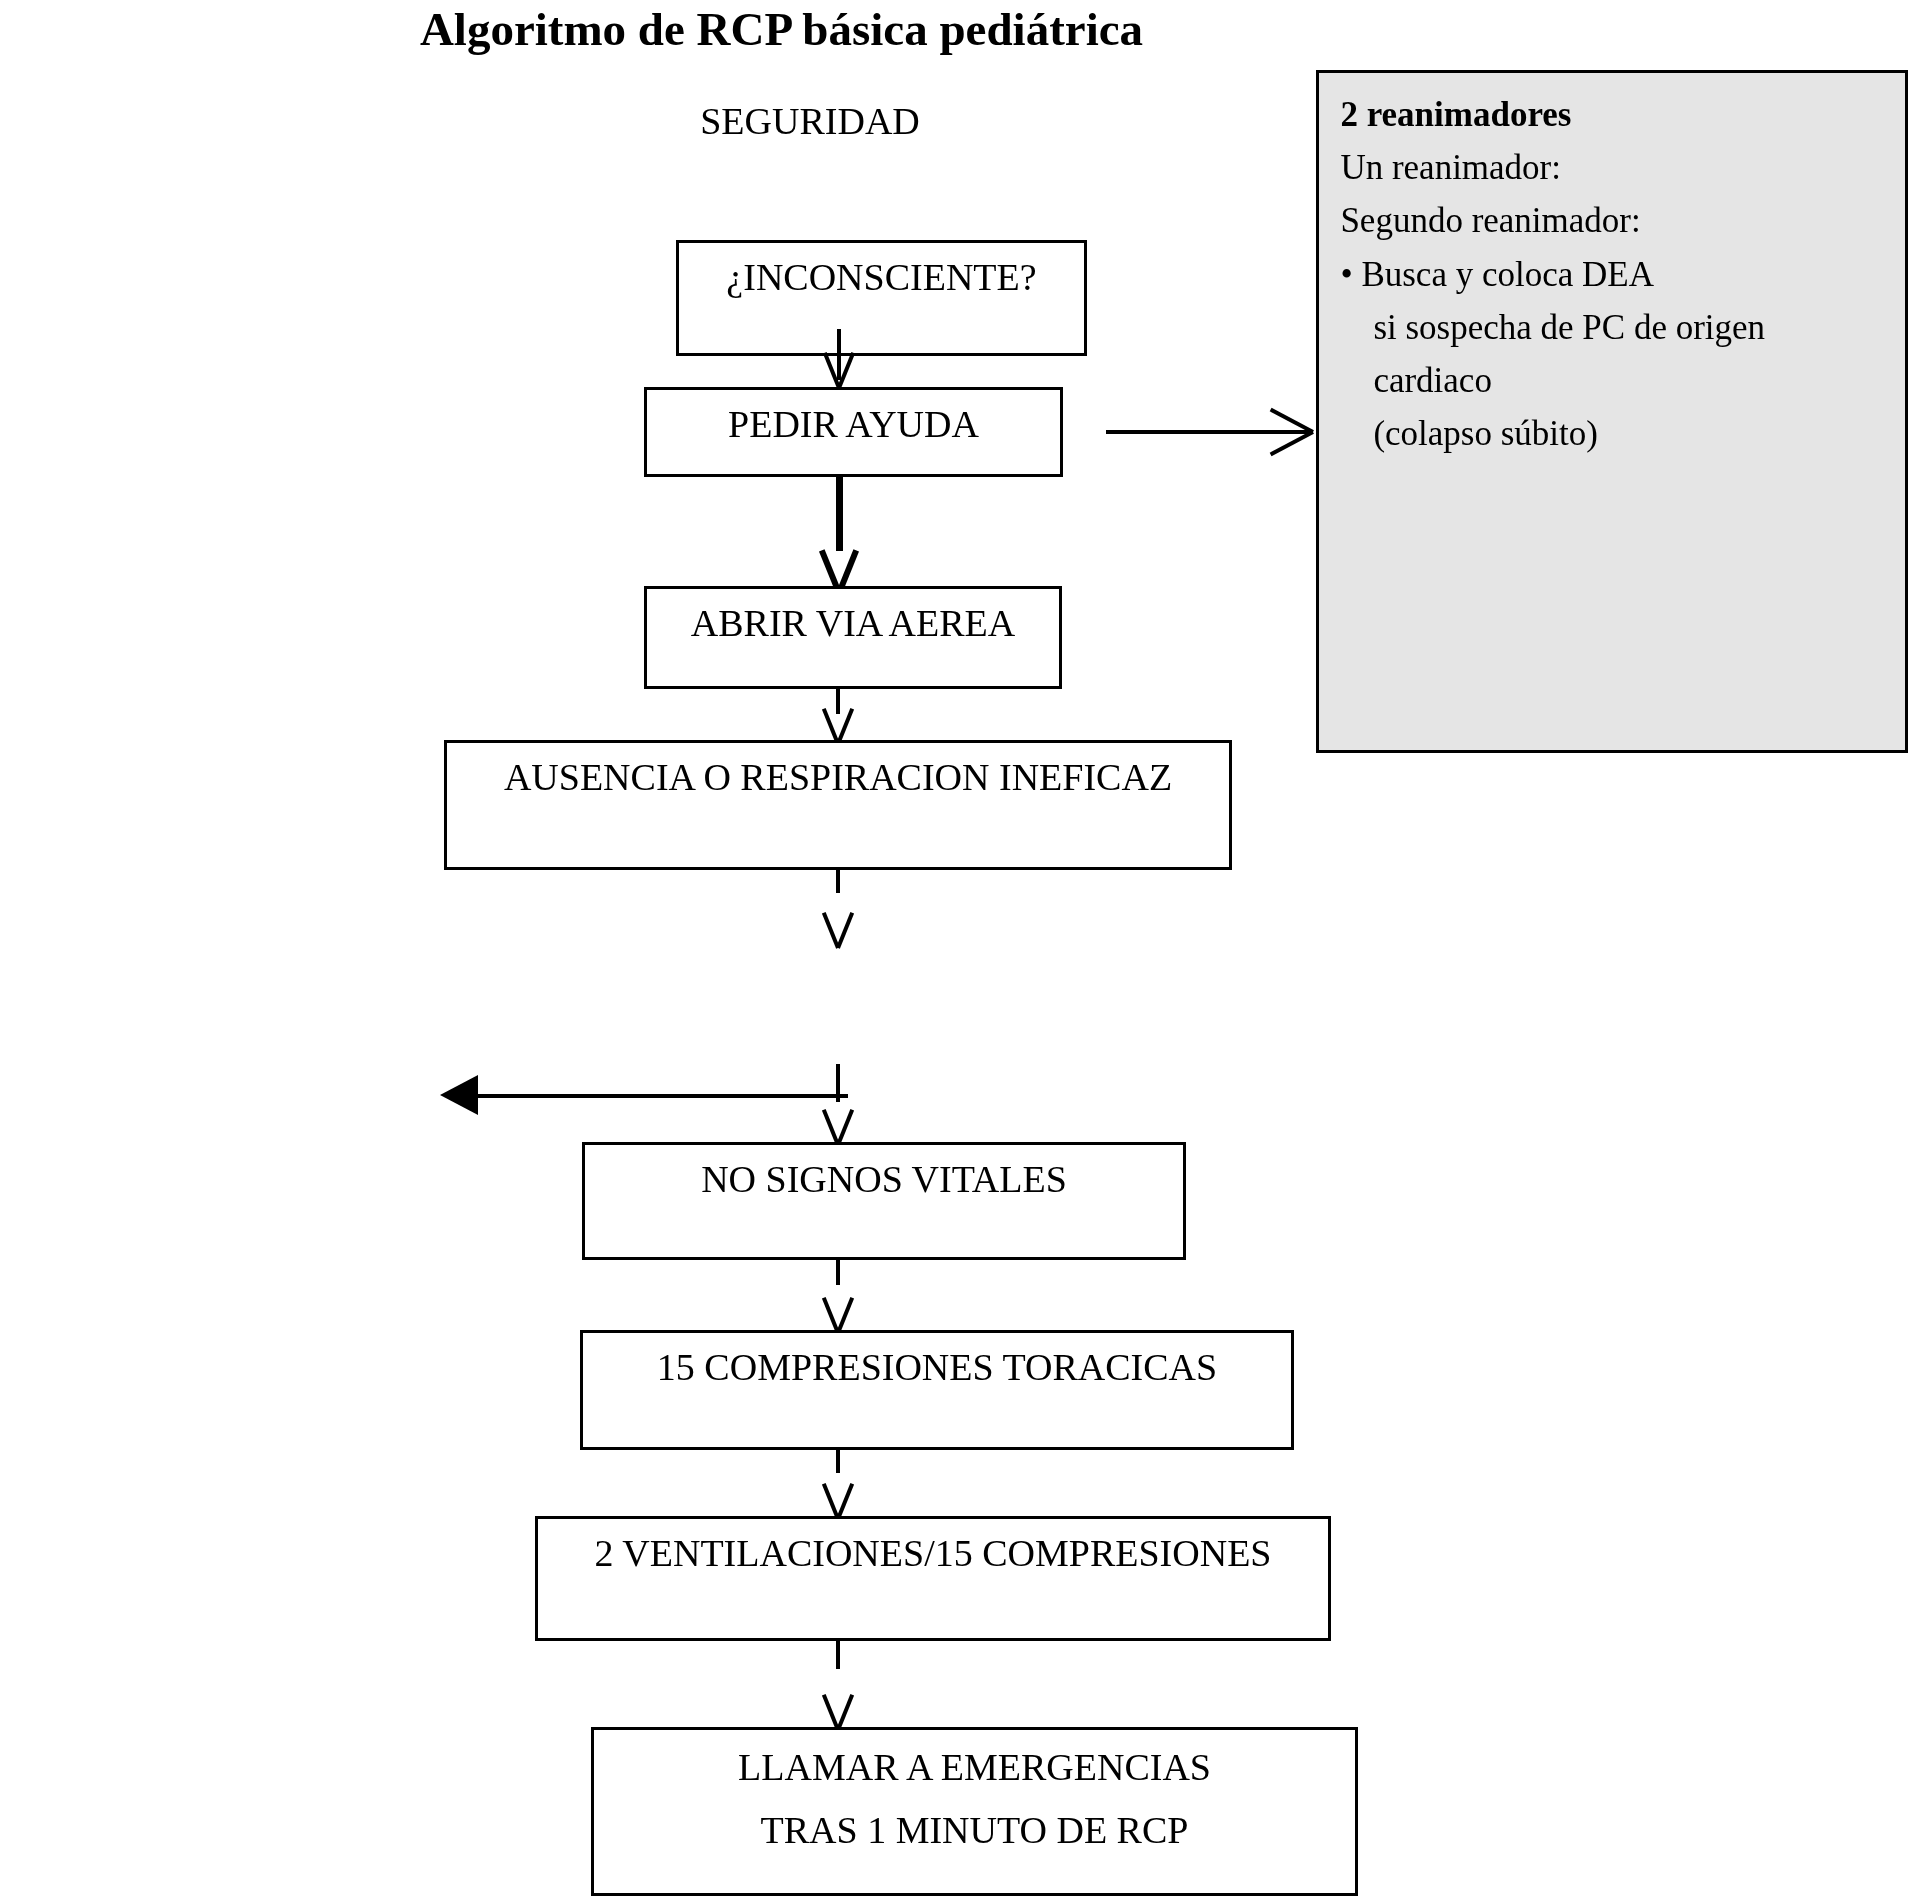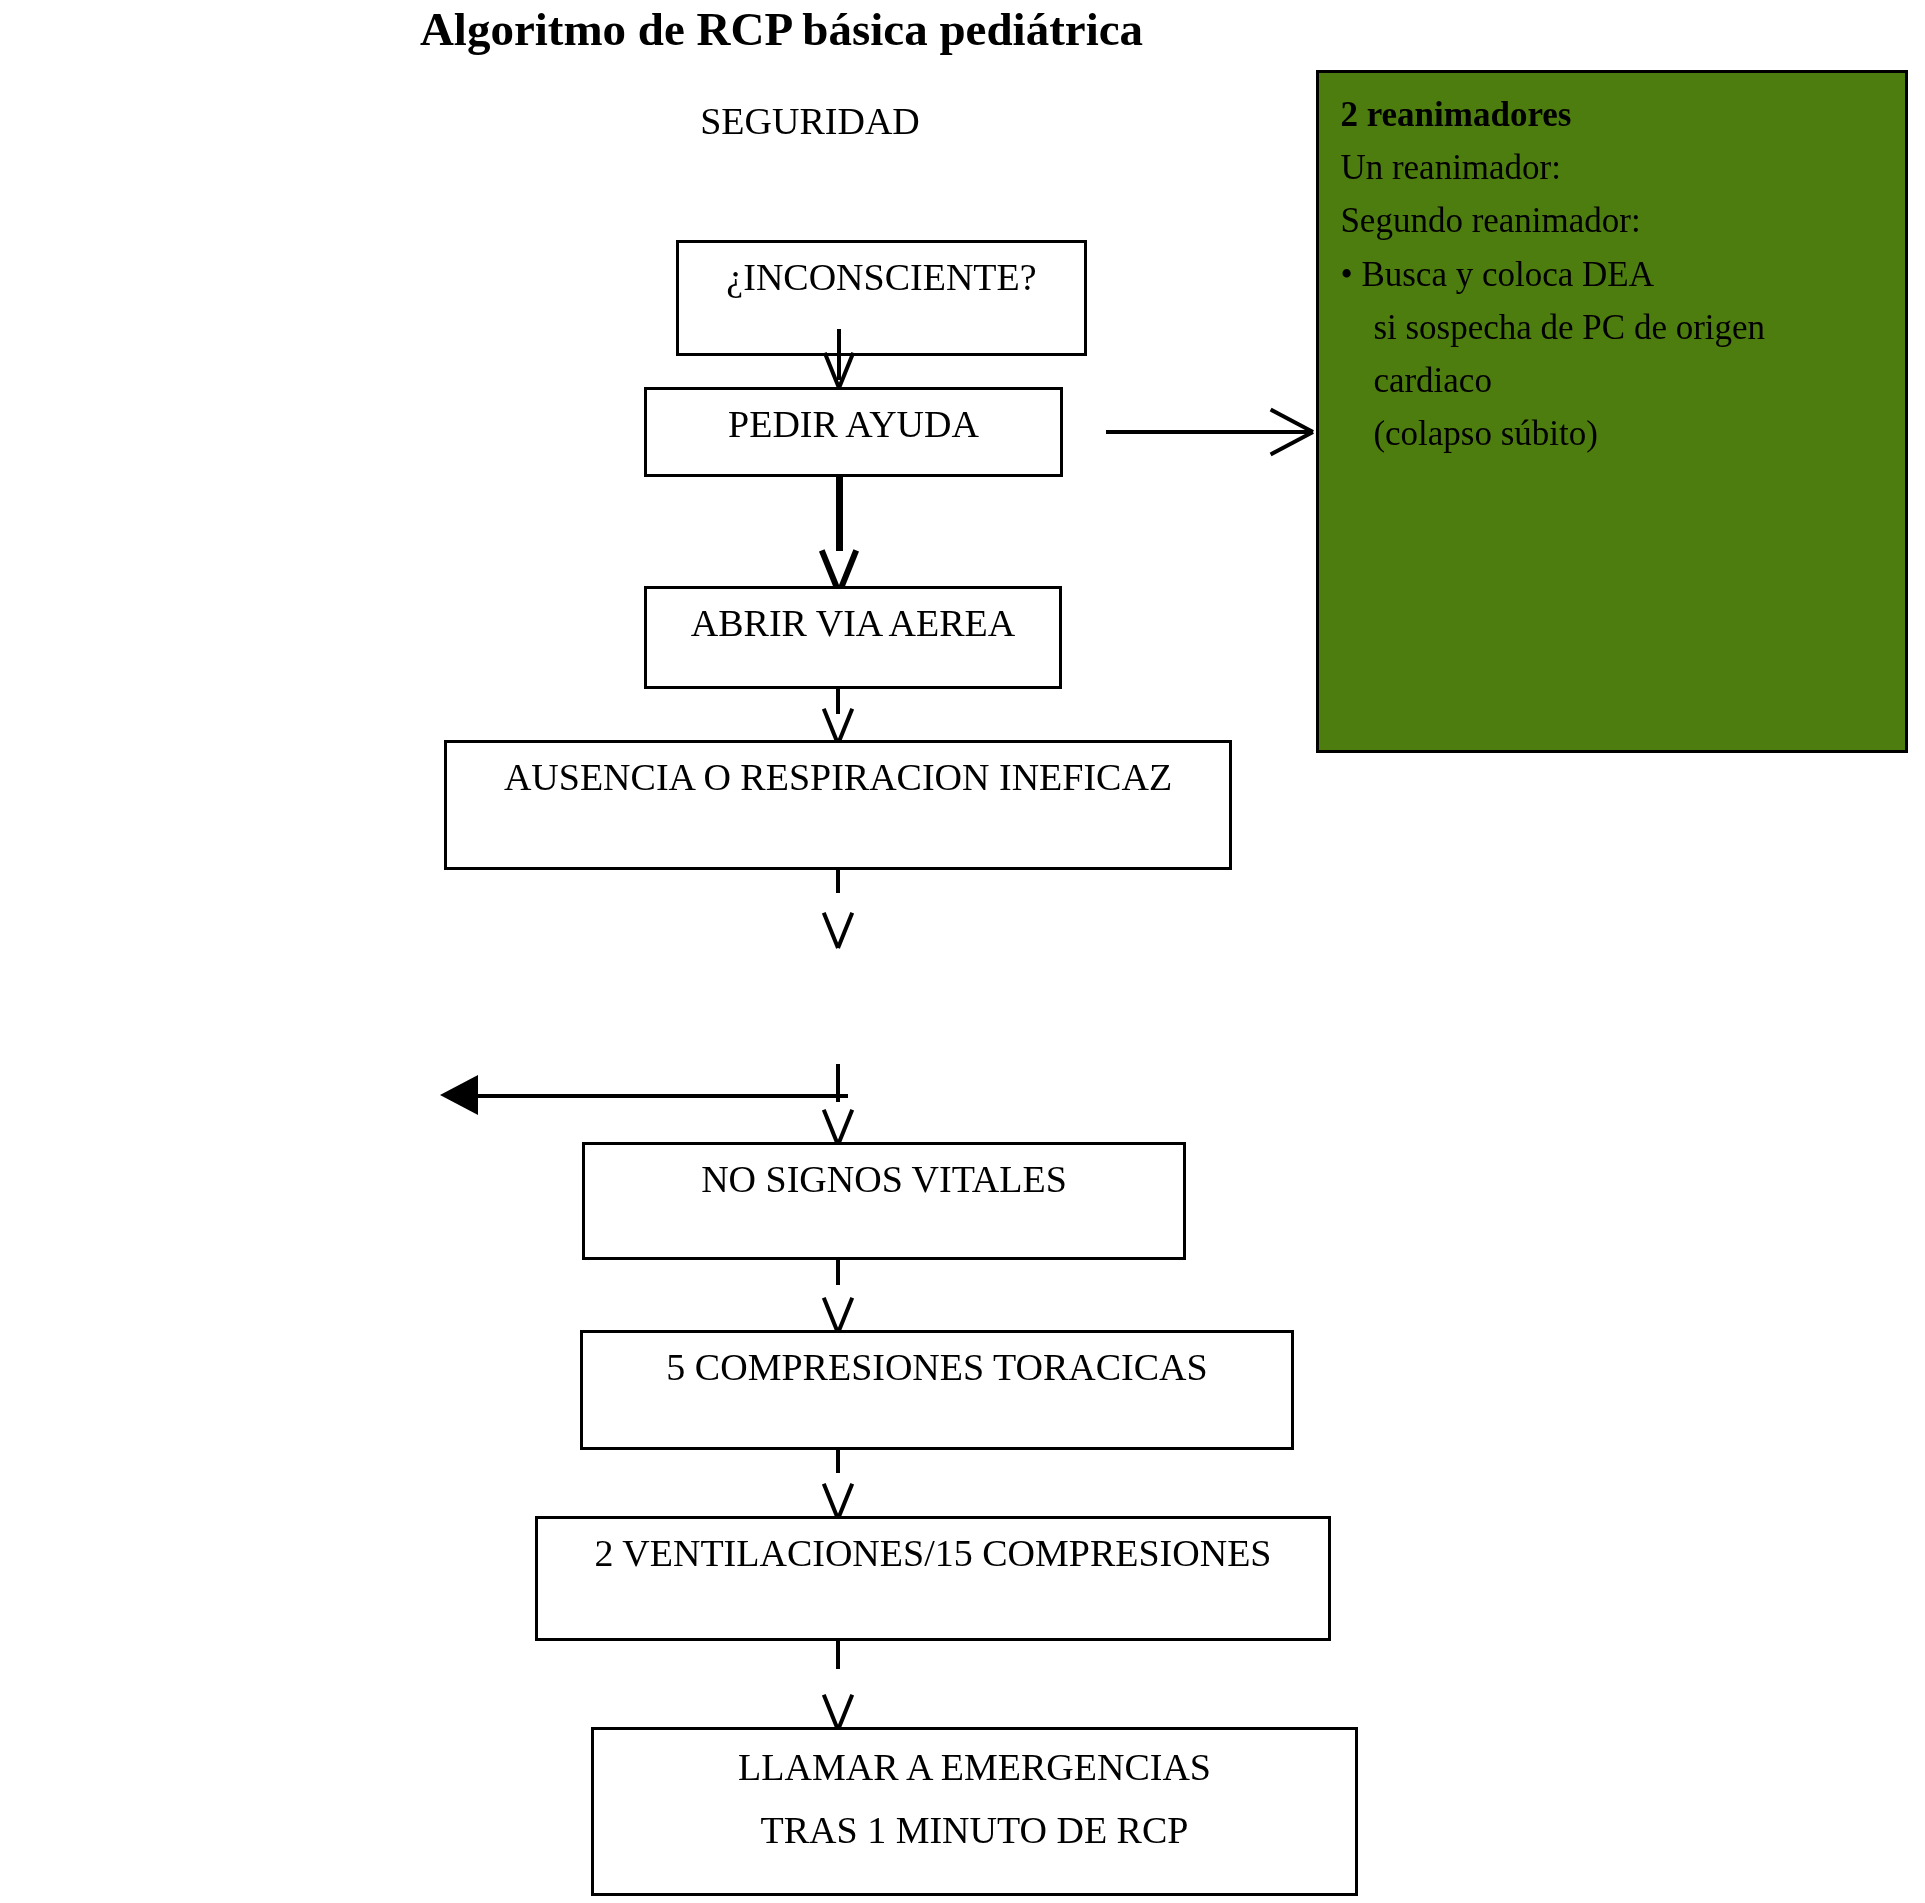--- a/index.html
+++ b/index.html
@@ -62,7 +62,7 @@
     position: absolute;
     box-sizing: border-box;
     border: 3.3px solid #000000;
-    background: #4d7c0f;
+    background: #e5e5e5;
     padding: 15px 21.4px;
   }
   .notebox .line {

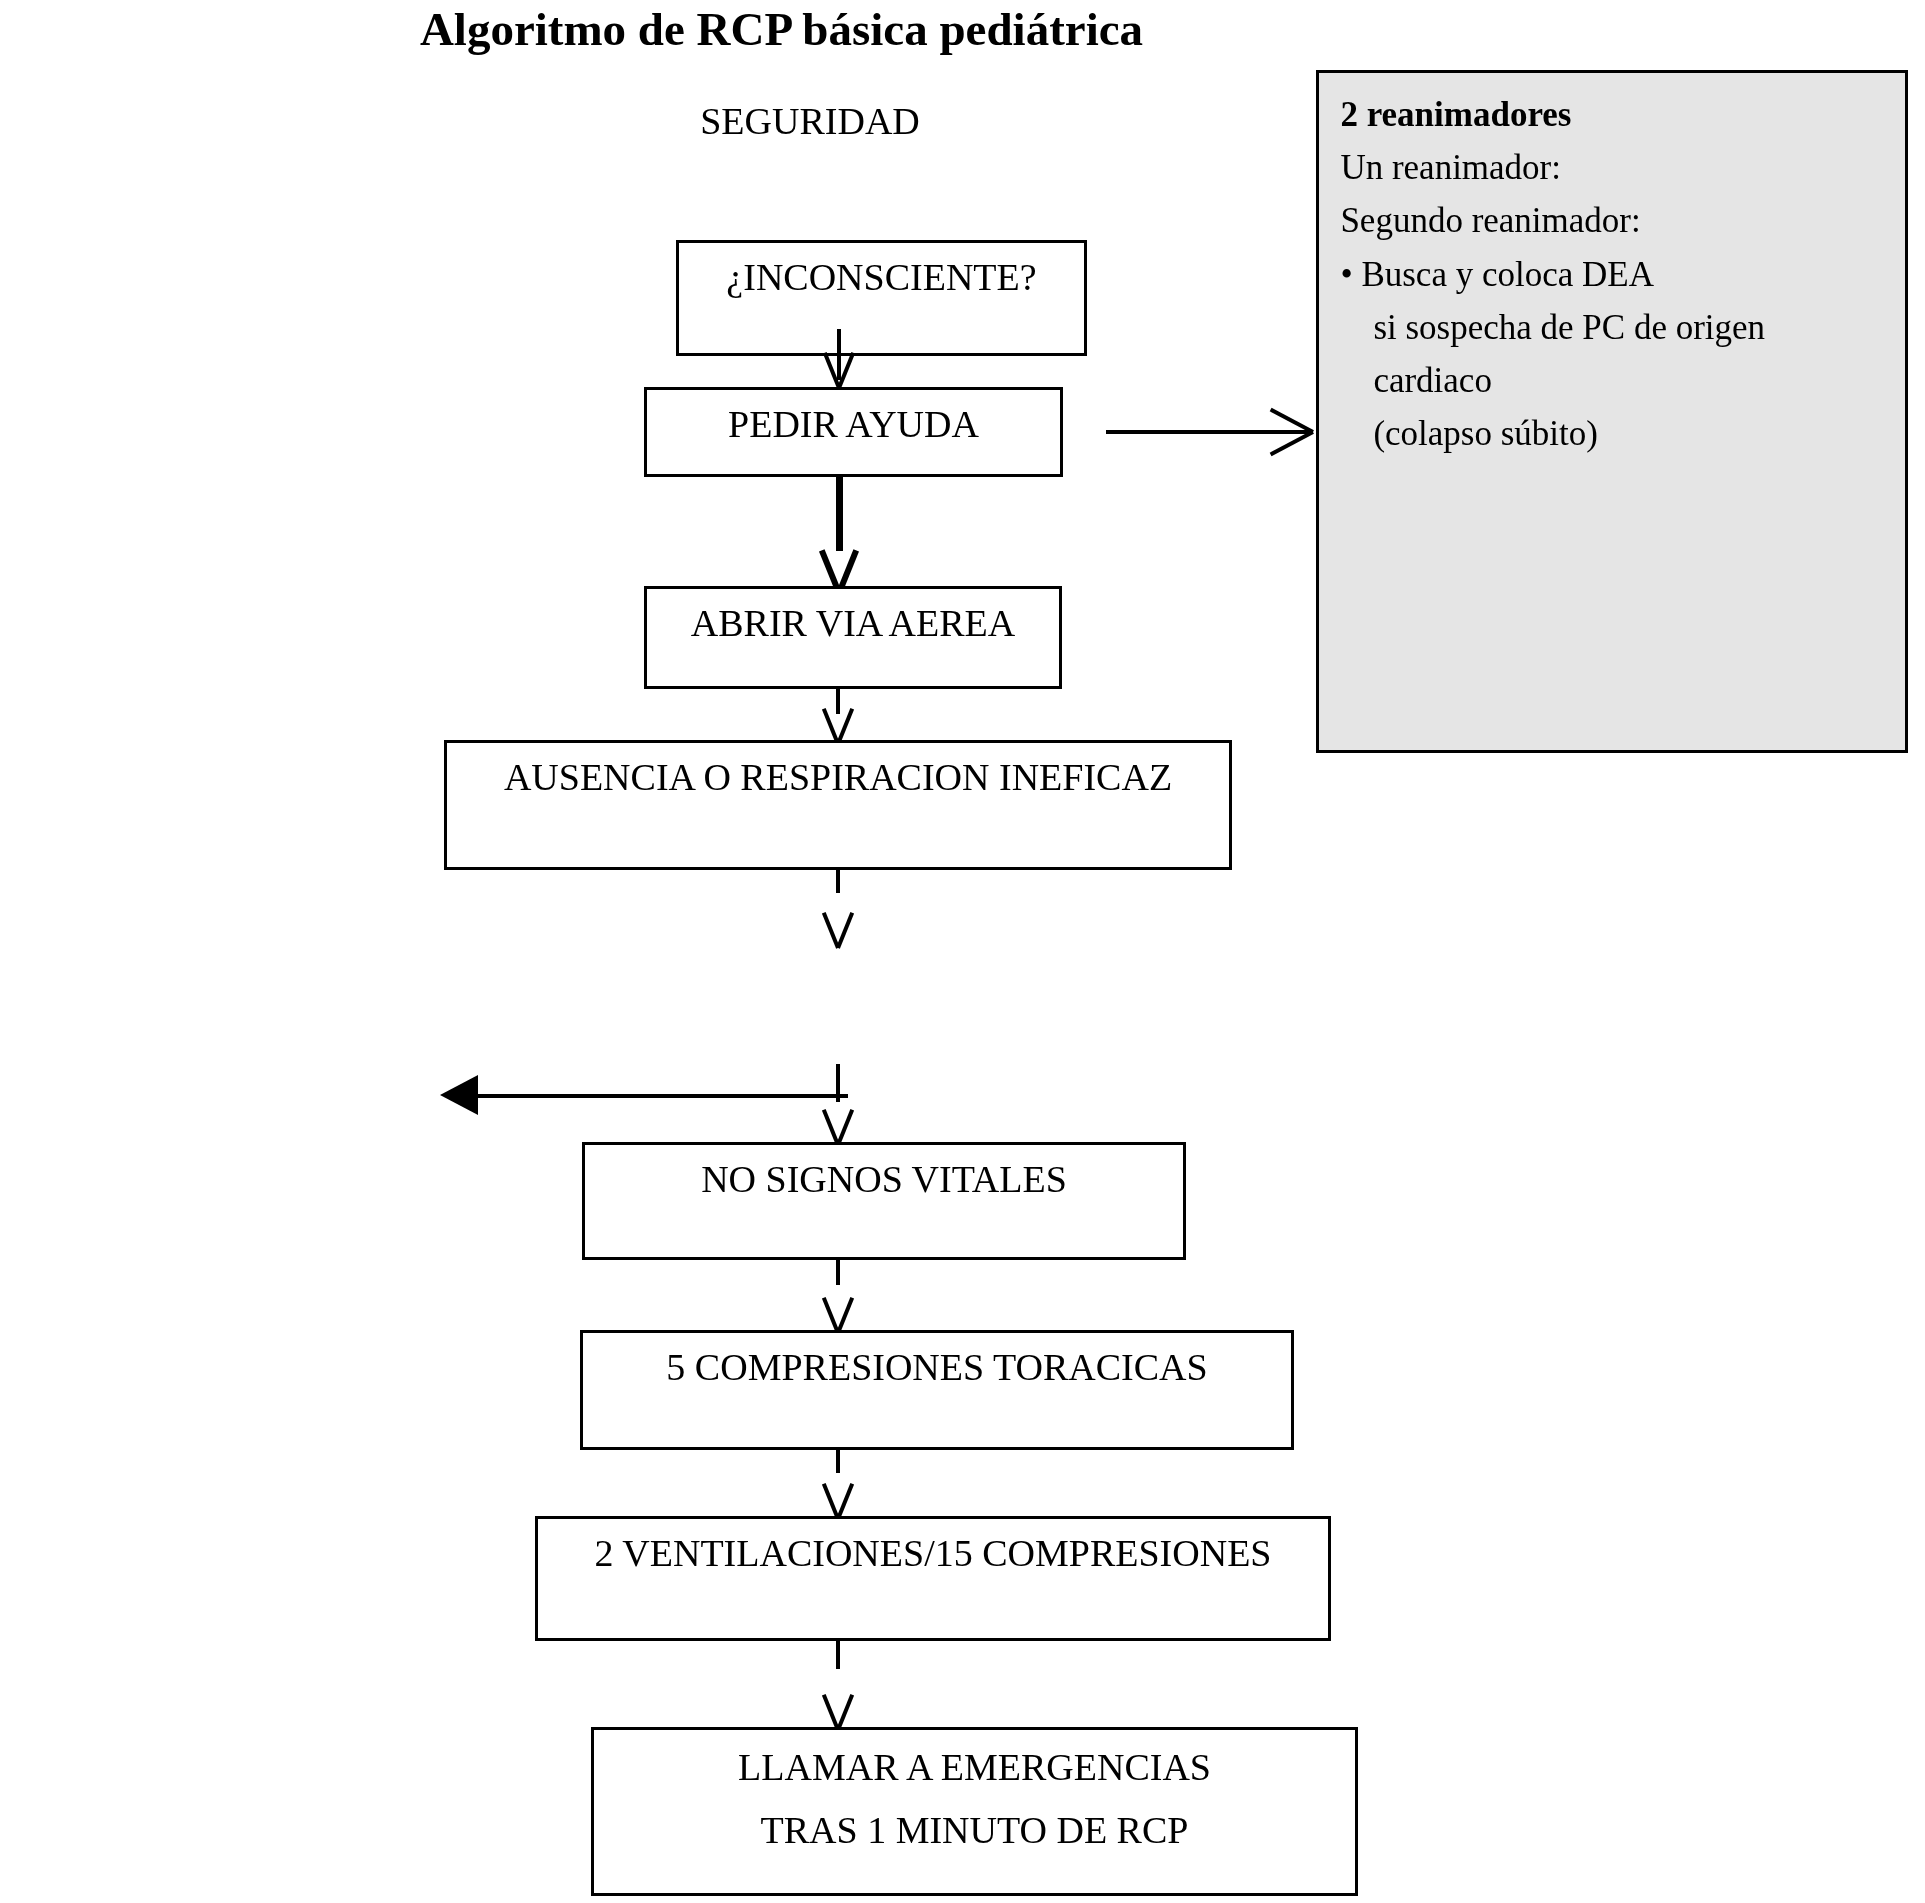--- a/index.html
+++ b/index.html
@@ -214,7 +214,7 @@
     </div>
 
   <div class="fbox" style="left:580px; top:1330px; width:714px; height:120px;">
-    <div class="lbl top">5 COMPRESIONES TORACICAS</div>
+    <div class="lbl top">15 COMPRESIONES TORACICAS</div>
   </div>
 
   <div class="vline" style="left:836px; top:1450px; height:23px;"></div>

